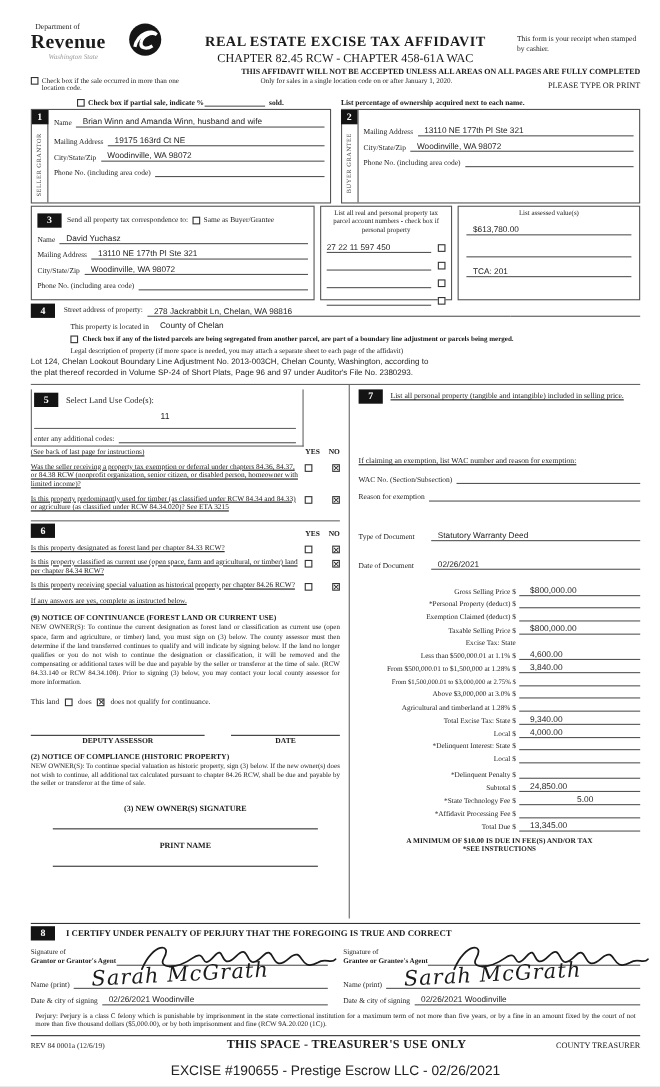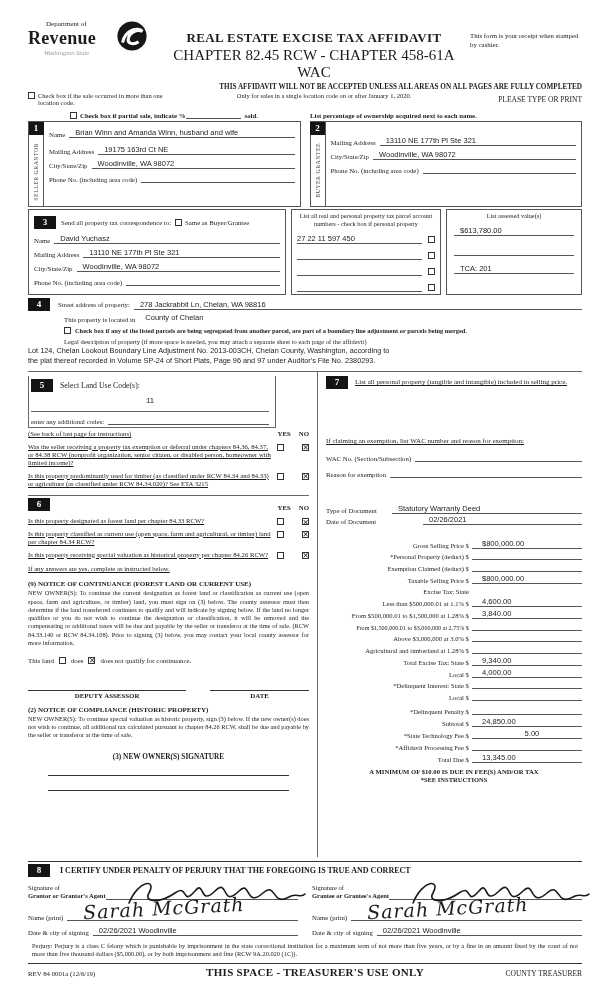--- a/index.html
+++ b/index.html
@@ -11,7 +11,7 @@
   
   .hdr { display:flex; }
   .logo-block { width:130px; position:relative; }
-  .logo-dept { font-size:7px; margin-left:18px; }
+  .logo-dept { font-size:7px; margin-left:4px; }
   .logo-rev { font-size:18px; font-weight:bold; letter-spacing:.3px; }
   .logo-wa { font-size:6.5px; font-style:italic; color:#9a9a9a; margin-left:16px; }
   .logo-icon { position:absolute; top:0; left:88px; }

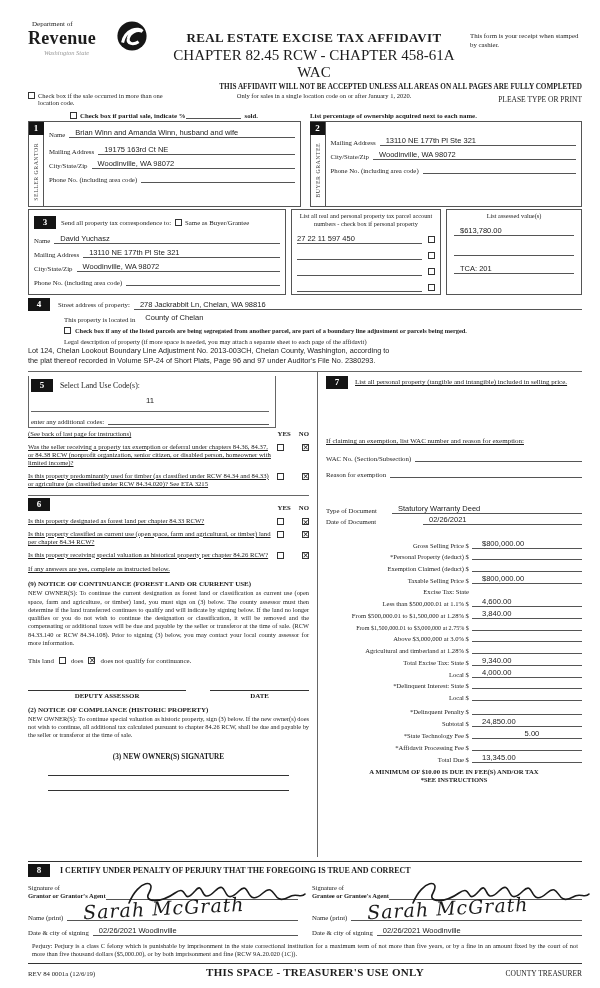--- a/index.html
+++ b/index.html
@@ -17,7 +17,7 @@
   .logo-icon { position:absolute; top:0; left:88px; }
   .hdr-center { flex:1; text-align:center; padding-top:10px; }
   .title { font-size:13px; font-weight:bold; letter-spacing:.4px; }
-  .subtitle { font-size:15px; margin-top:1px; }
+  .subtitle { font-size:11px; margin-top:1px; }
   .hdr-right { width:112px; font-size:6.8px; padding-top:12px; line-height:1.3; }
   .warning { text-align:right; font-size:7.2px; font-weight:bold; margin-top:2px; }
   .hdr-row2 { display:flex; font-size:6.5px; margin-top:1px;gap:36px; }

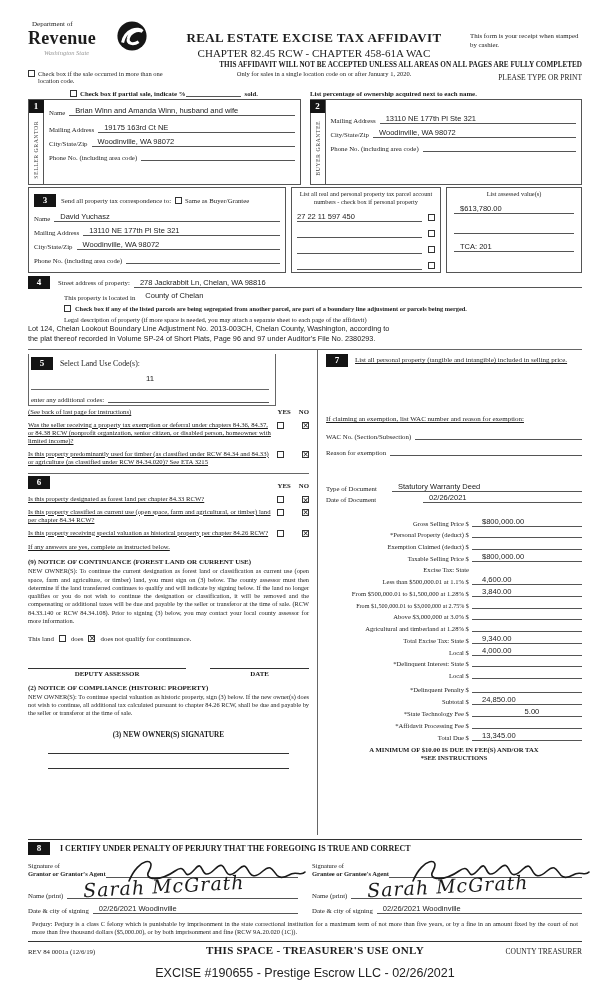--- a/index.html
+++ b/index.html
@@ -46,7 +46,7 @@
   .s3 { display:flex; gap:5px; margin-top:2px; height:86px; }
   .s3a { width:258px; border:1px solid #555; padding:2px 5px; }
   .s3a .frow { margin-top:4px; }
-  .s3b { width:150px; border:1px solid #555; padding:2px 5px; }
+  .s3b { width:120px; border:1px solid #555; padding:2px 5px; }
   .s3c { flex:1; border:1px solid #555; padding:2px 7px; }
   .s3head { font-size:6.3px; text-align:center; line-height:1.25; }
   .parcel-row { display:flex; align-items:flex-end; margin-top:6px; }

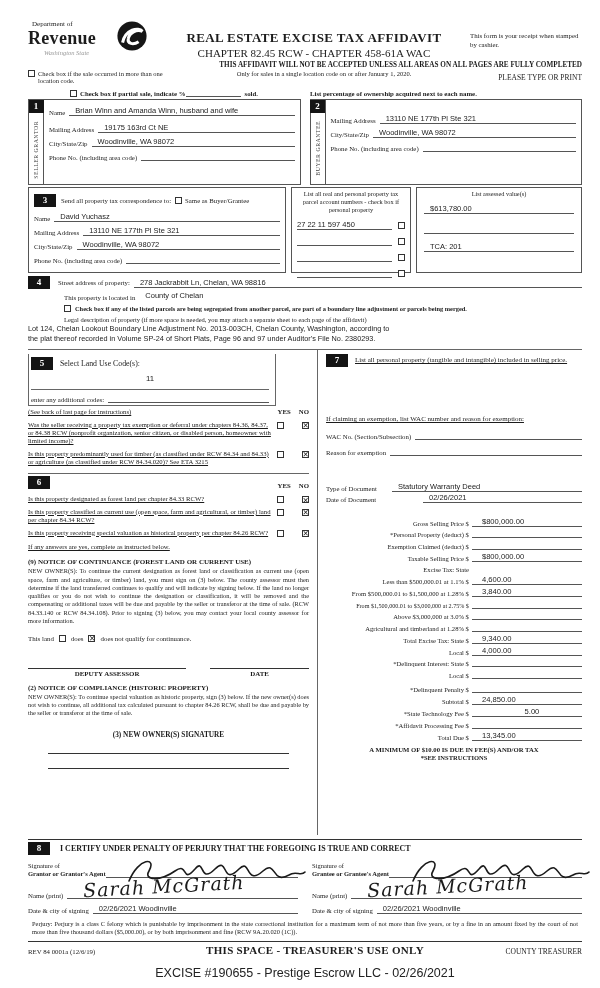--- a/index.html
+++ b/index.html
@@ -373,7 +373,7 @@
         <span class="flabel" style="width:62px;">Type of Document</span>
         <span class="uval grow">Statutory Warranty Deed</span>
       </div>
-      <div class="frow" style="margin-top:1px;gap:31px;">
+      <div class="frow" style="margin-top:16px;">
         <span class="flabel" style="width:62px;">Date of Document</span>
         <span class="uval grow">02/26/2021</span>
       </div>

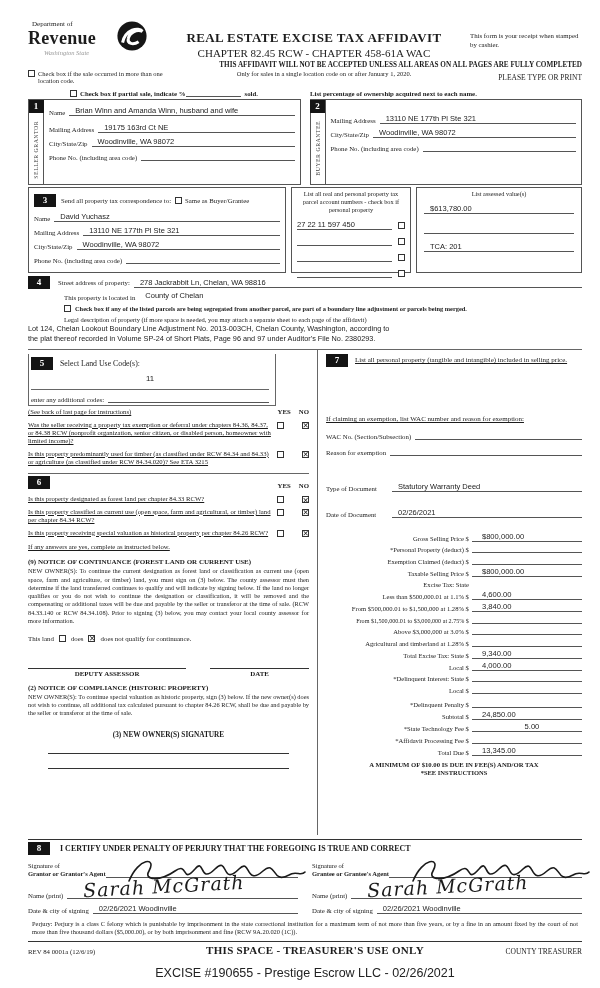--- a/index.html
+++ b/index.html
@@ -350,6 +350,7 @@
 
       <div class="center-label" style="margin-top:12px;">(3) NEW OWNER(S) SIGNATURE</div>
       <div class="center-line"></div>
+      <div class="center-label" style="margin-top:10px;">PRINT NAME</div>
       <div class="center-line"></div>
     </div>
 

